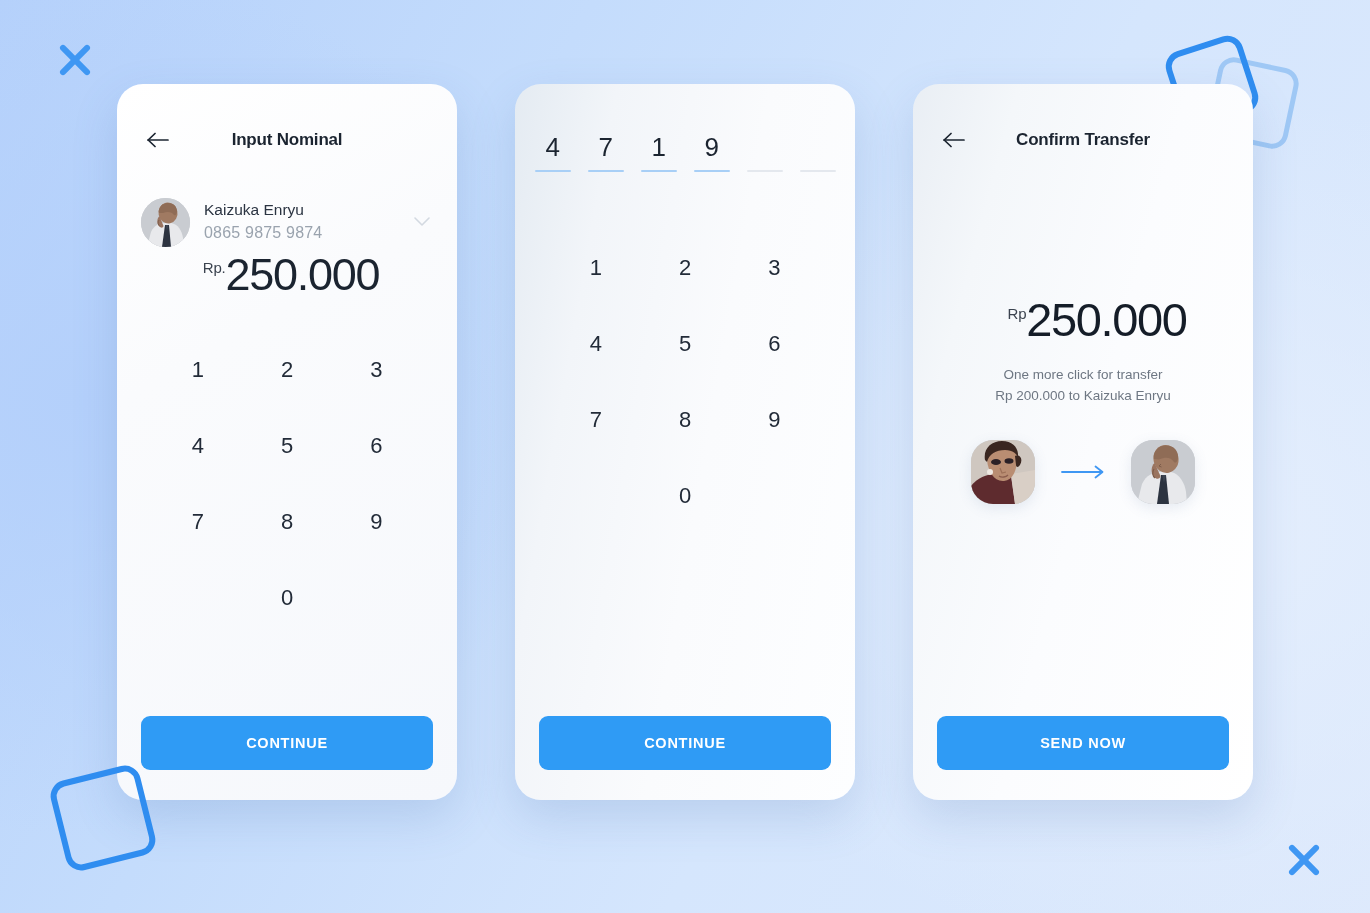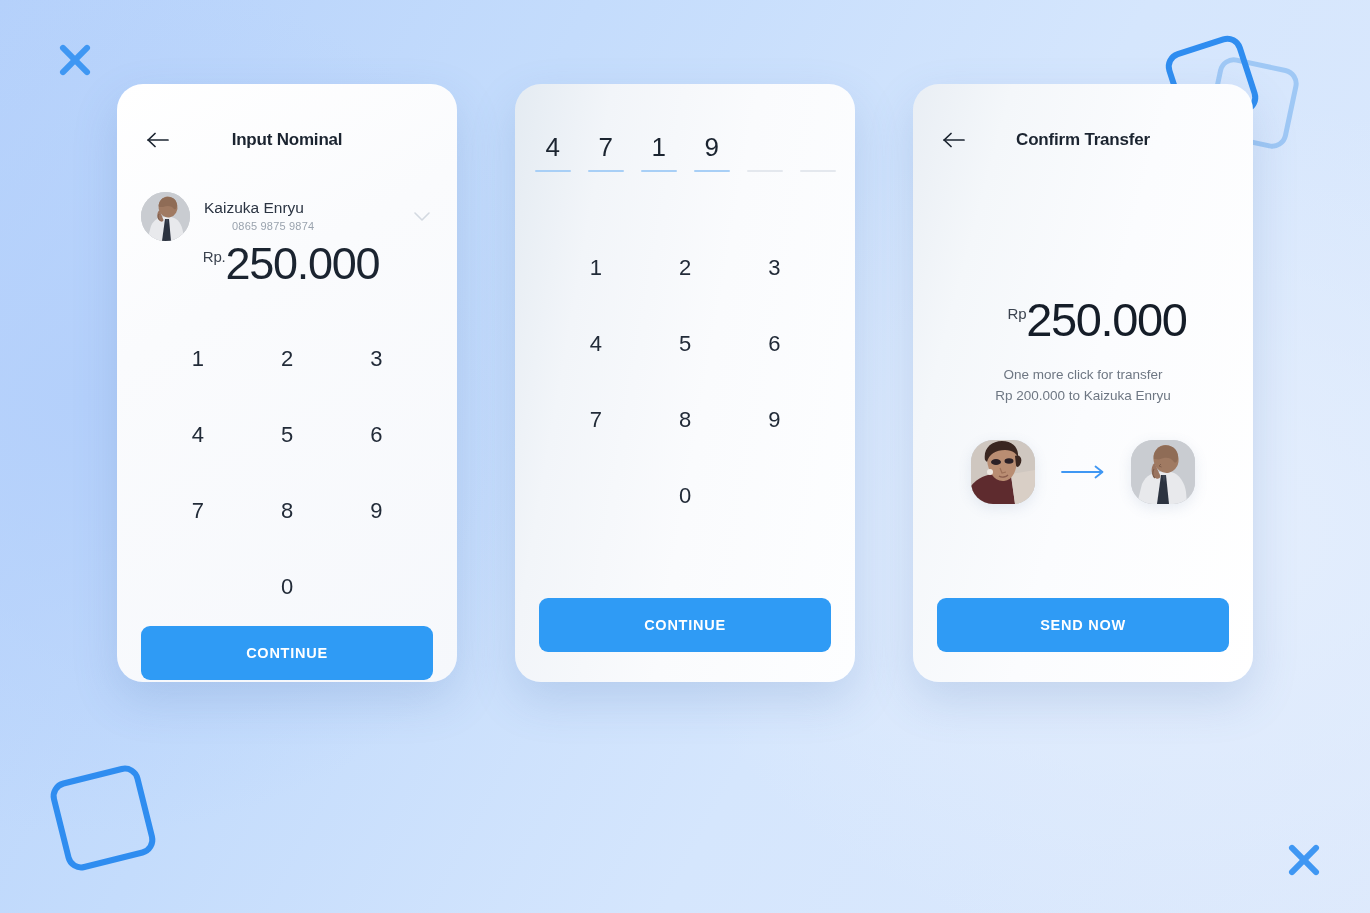--- a/index.html
+++ b/index.html
@@ -42,7 +42,7 @@
     position:absolute;
     top:84px;
     width:340px;
-    height:598px;
+    height:716px;
     border-radius:26px;
     overflow:hidden;
     display:flex;

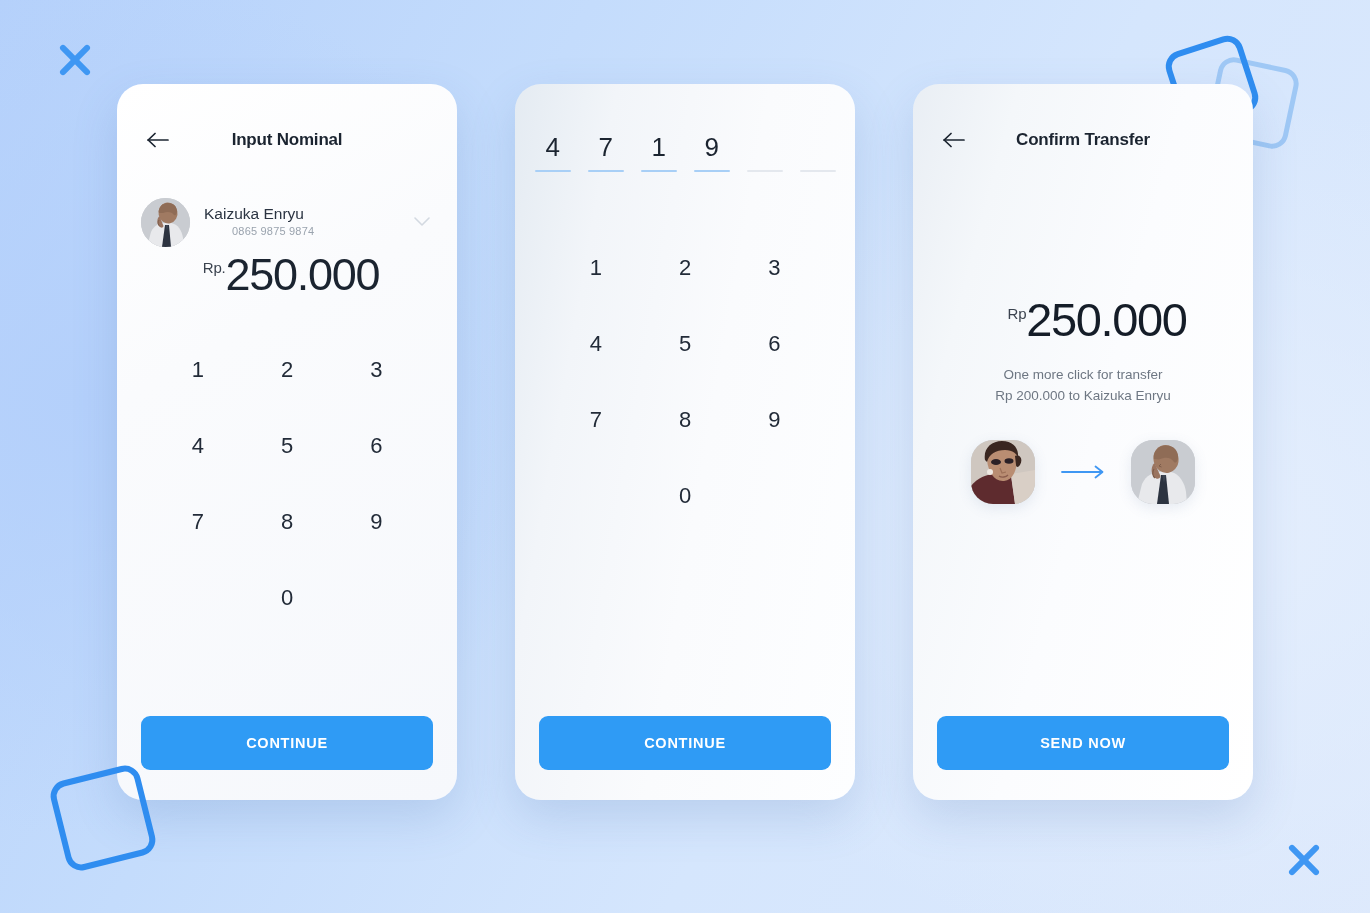--- a/index.html
+++ b/index.html
@@ -109,11 +109,10 @@
     line-height:1.35;
   }
   .contact-phone {
-    font-size:11px;
+    font-size:16px;
     color:#9aa3ae;
     line-height:1.45;
     letter-spacing:0.2px;
-    margin-left:28px;
   }
   .chevron-down {
     flex:0 0 auto;

